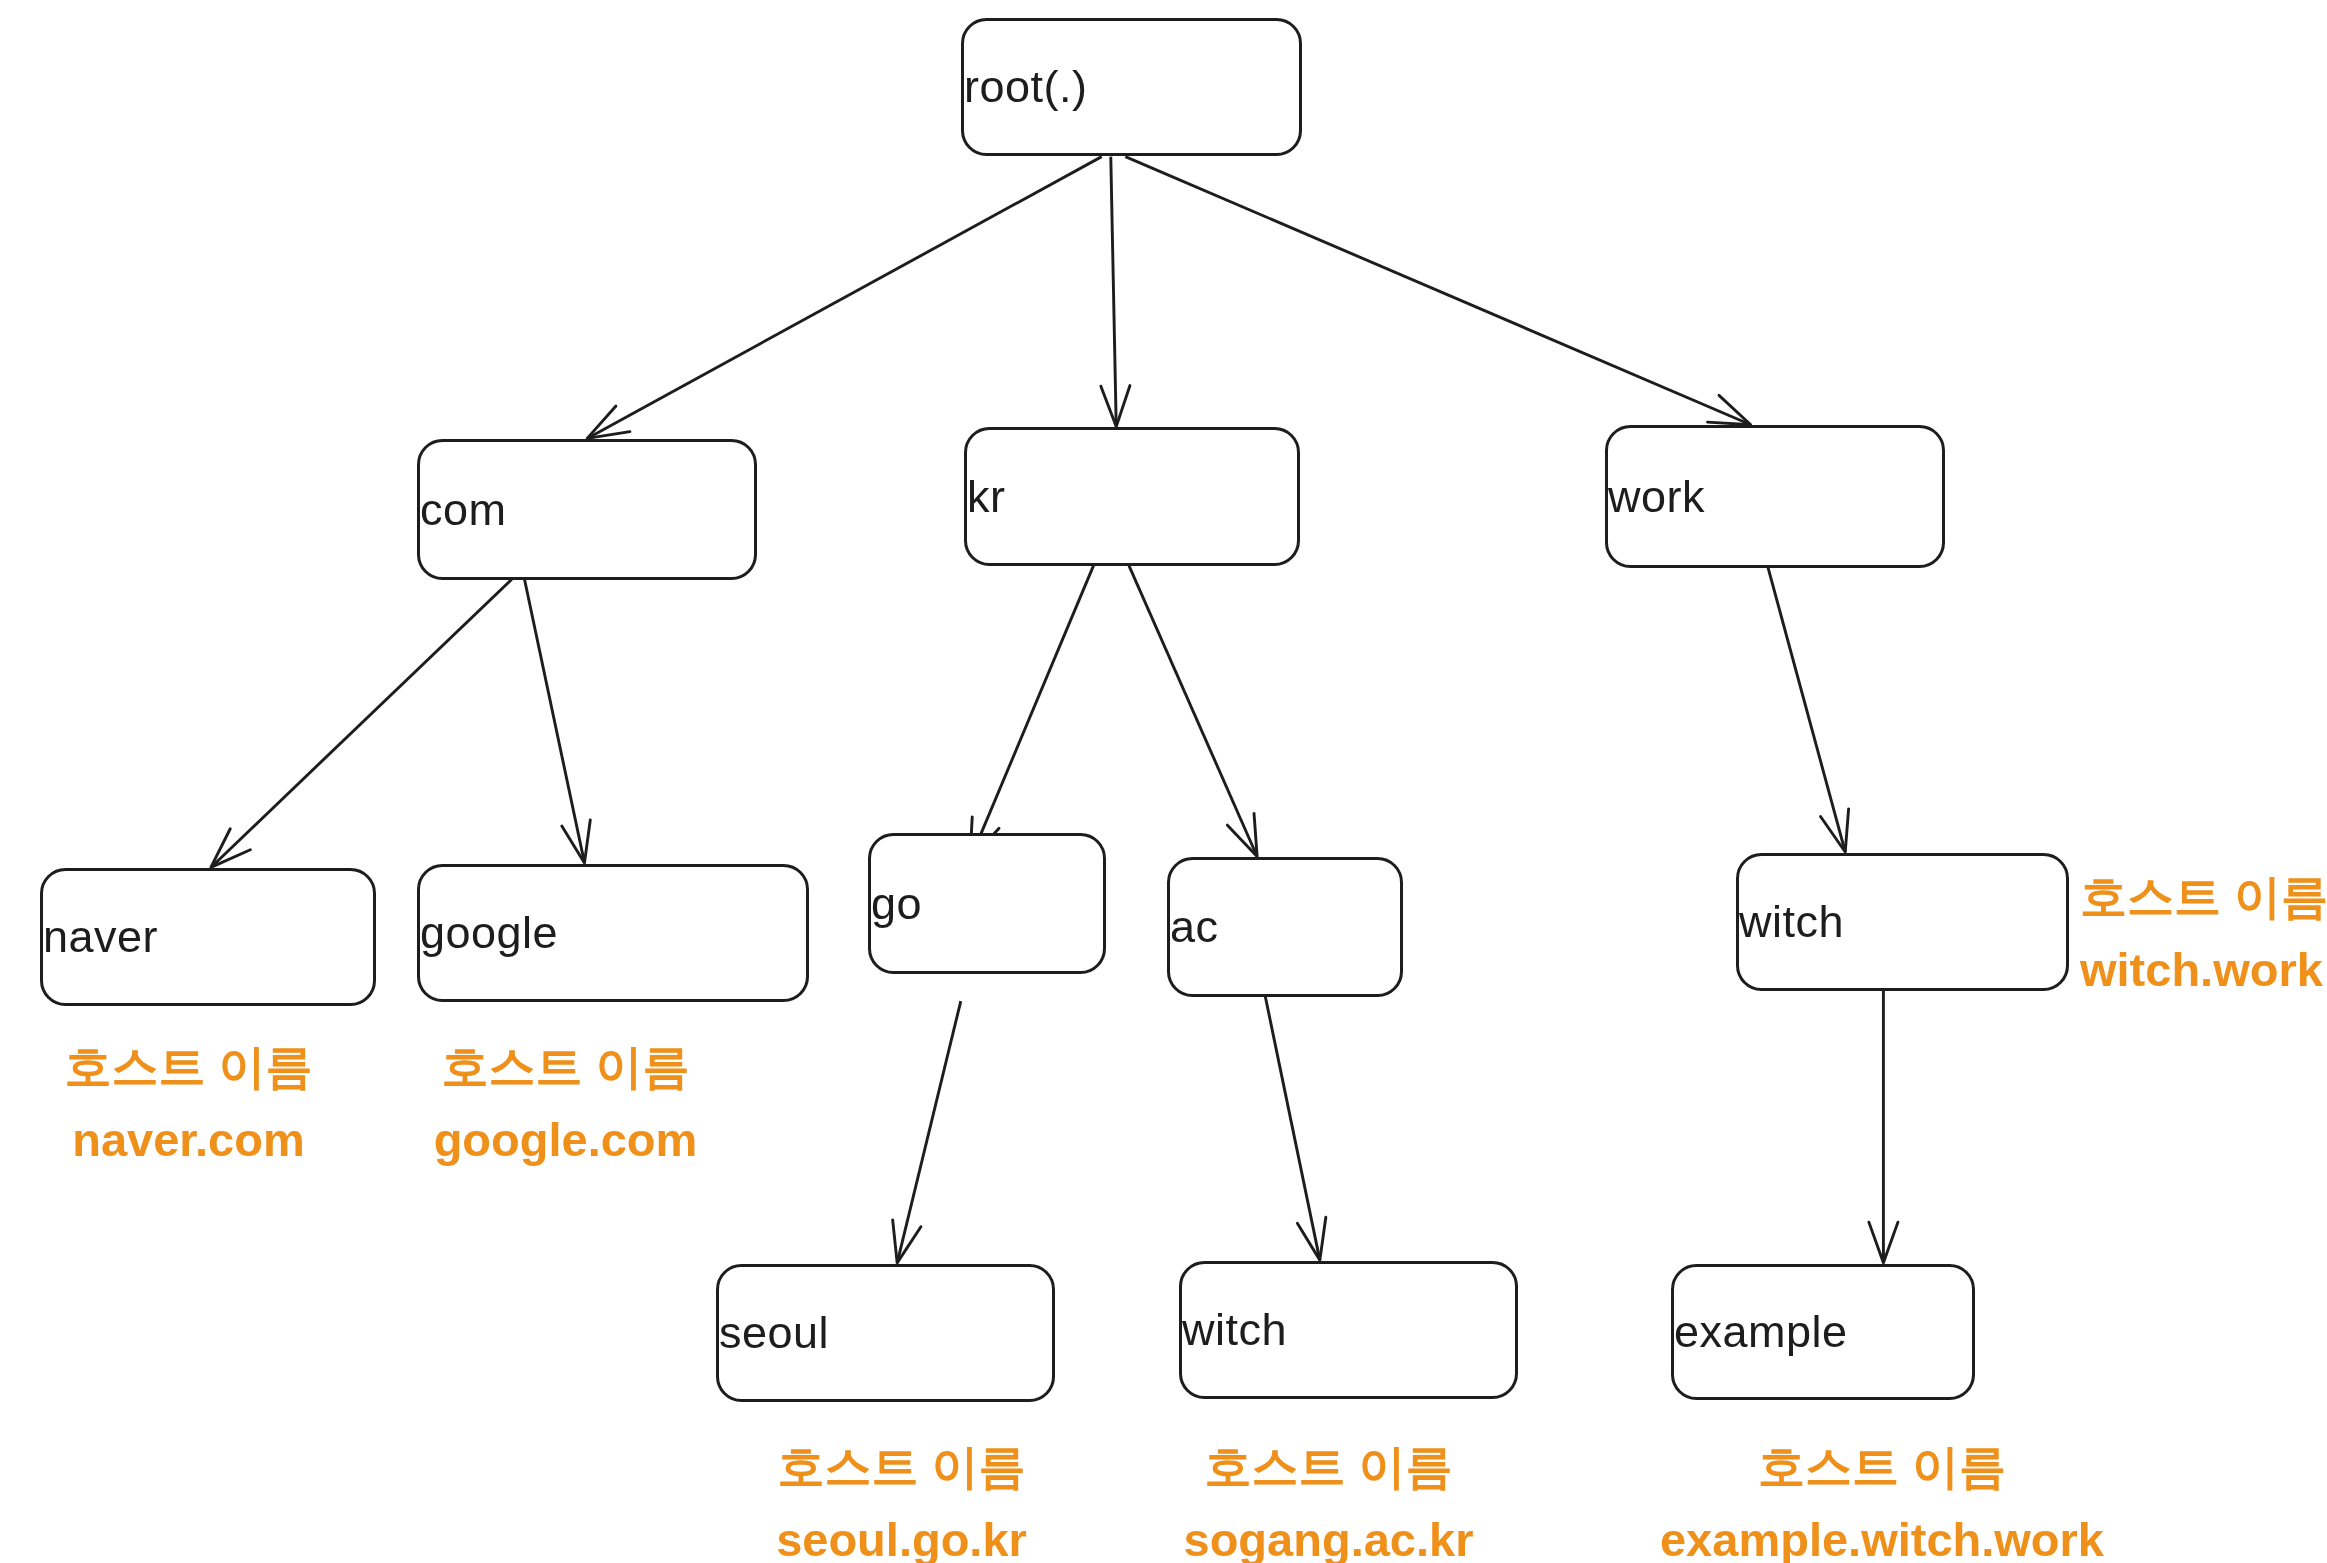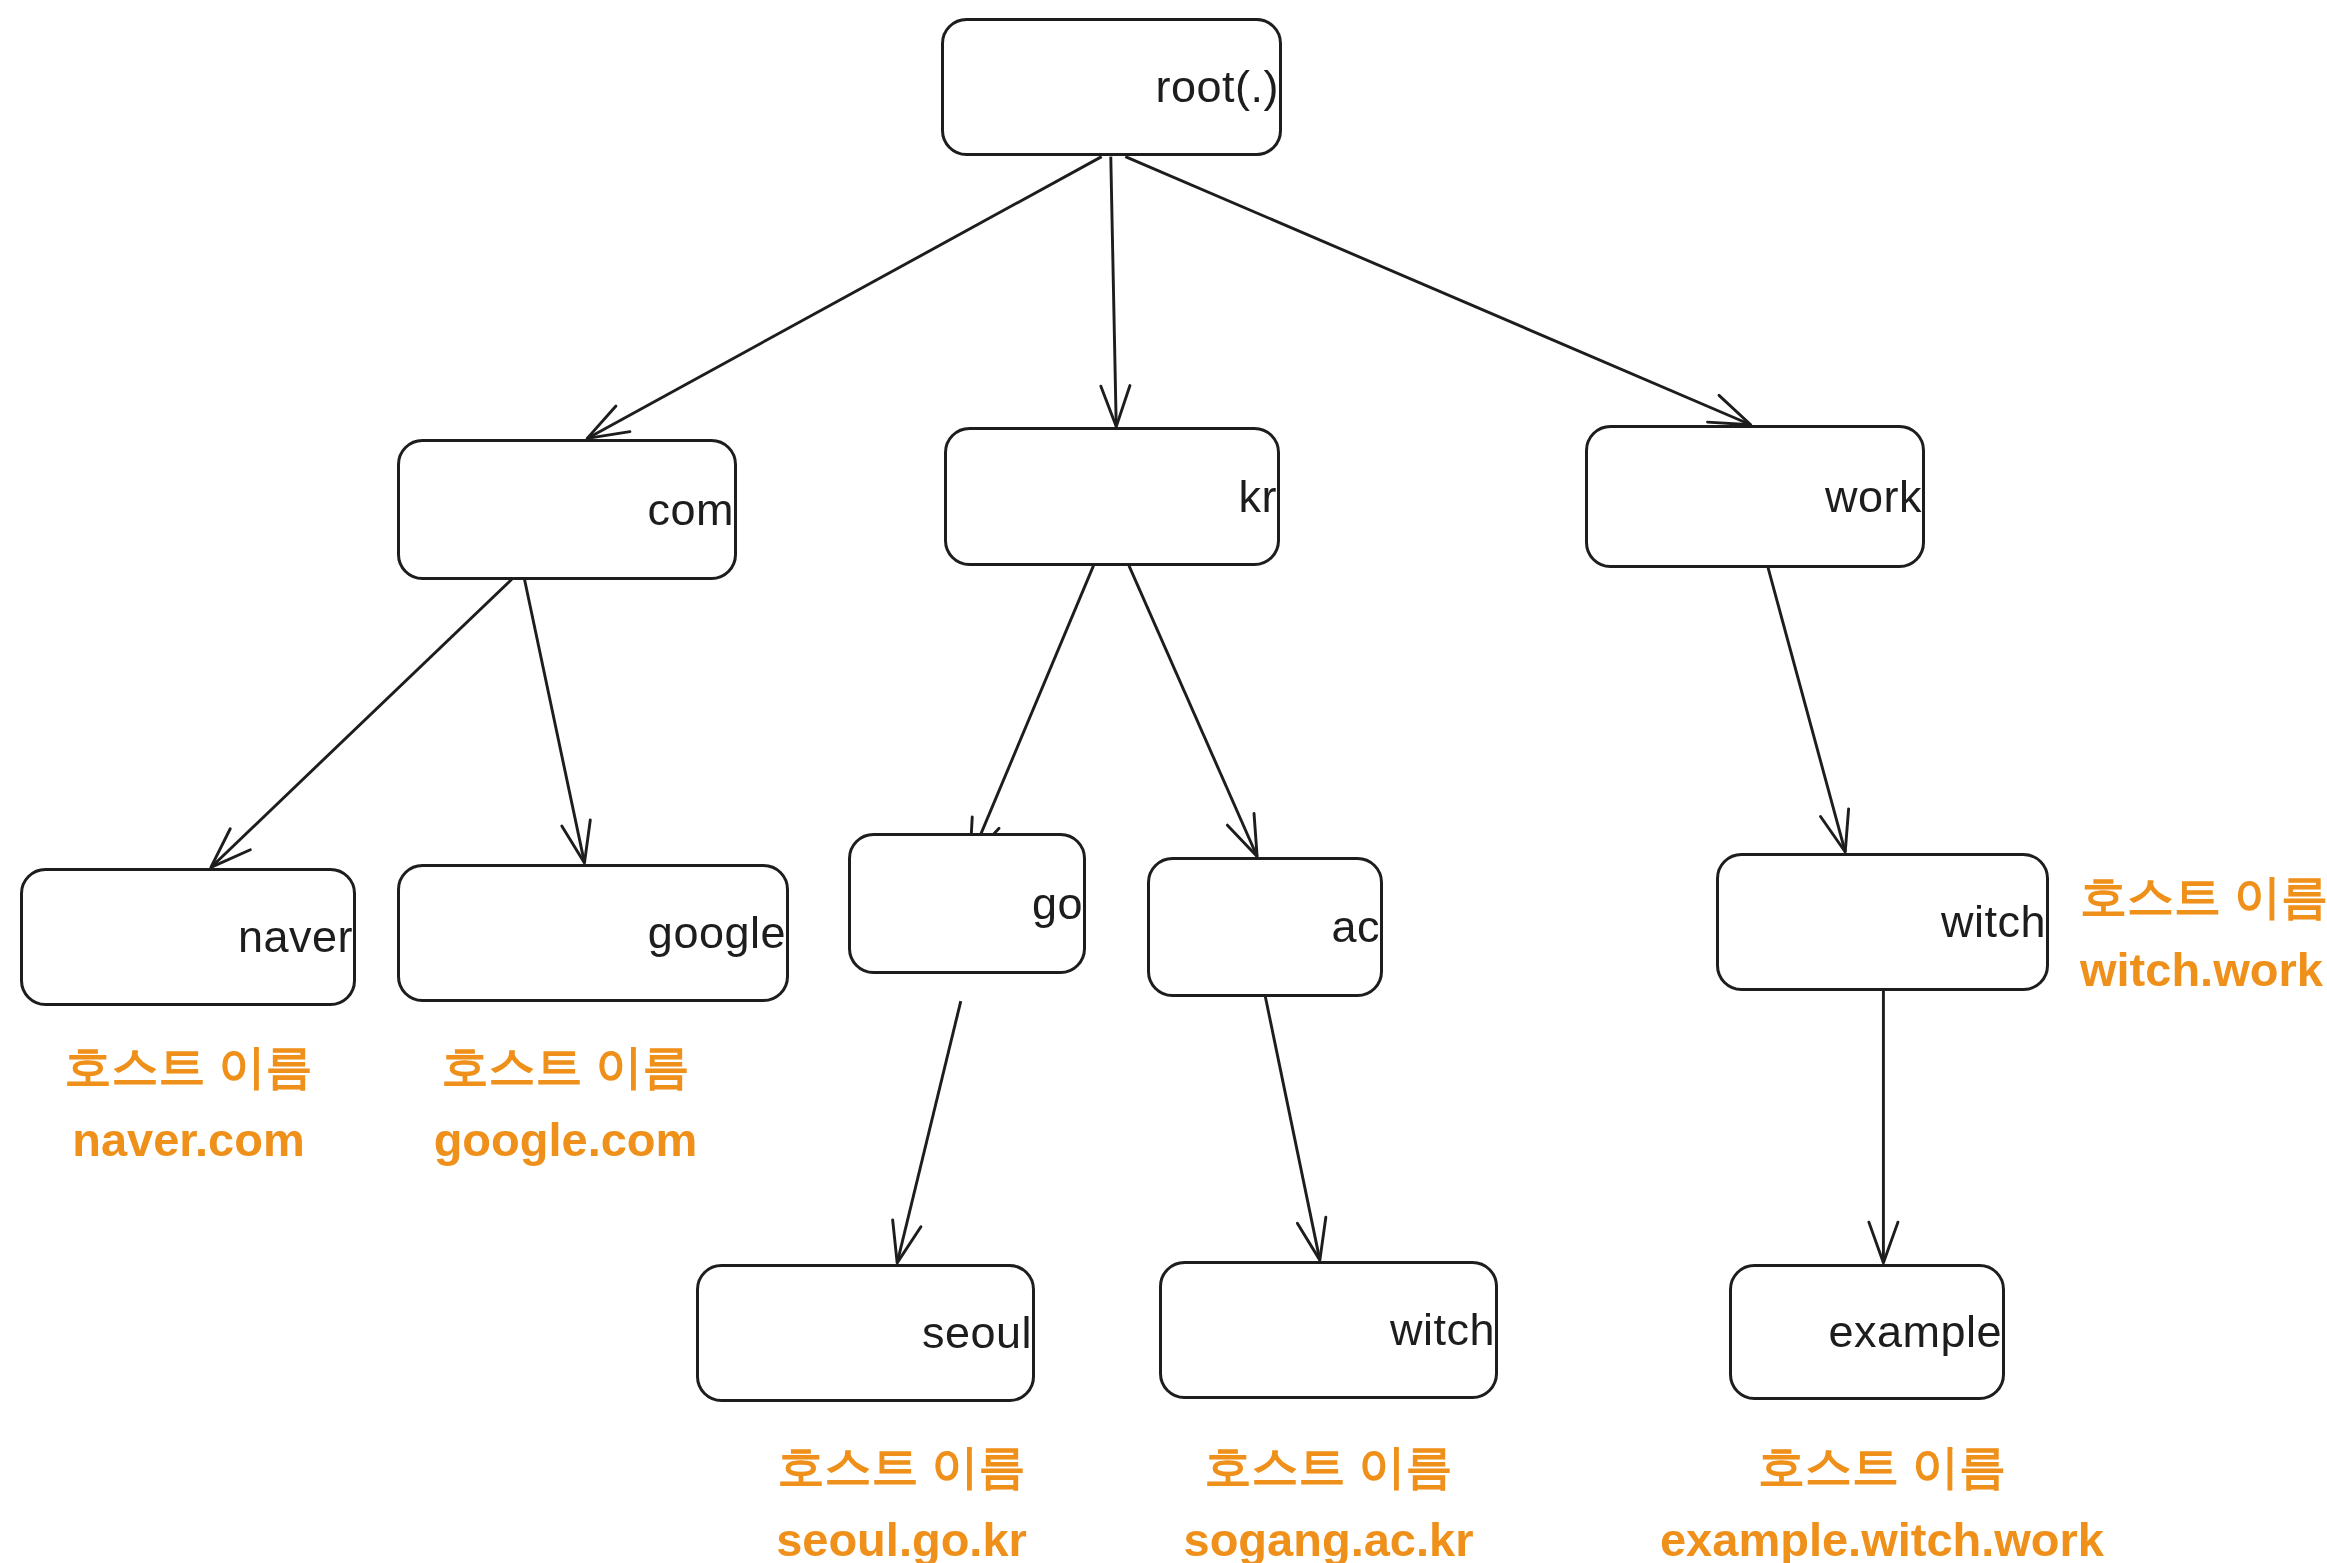--- a/index.html
+++ b/index.html
@@ -42,8 +42,9 @@
     border-radius:25.5px;
     display:flex;
     align-items:center;
-    justify-content:flex-end;
+    justify-content:flex-start;
     box-sizing:border-box;
+    margin-left:20px;
   }
   .node-label{
     font-size:45px;

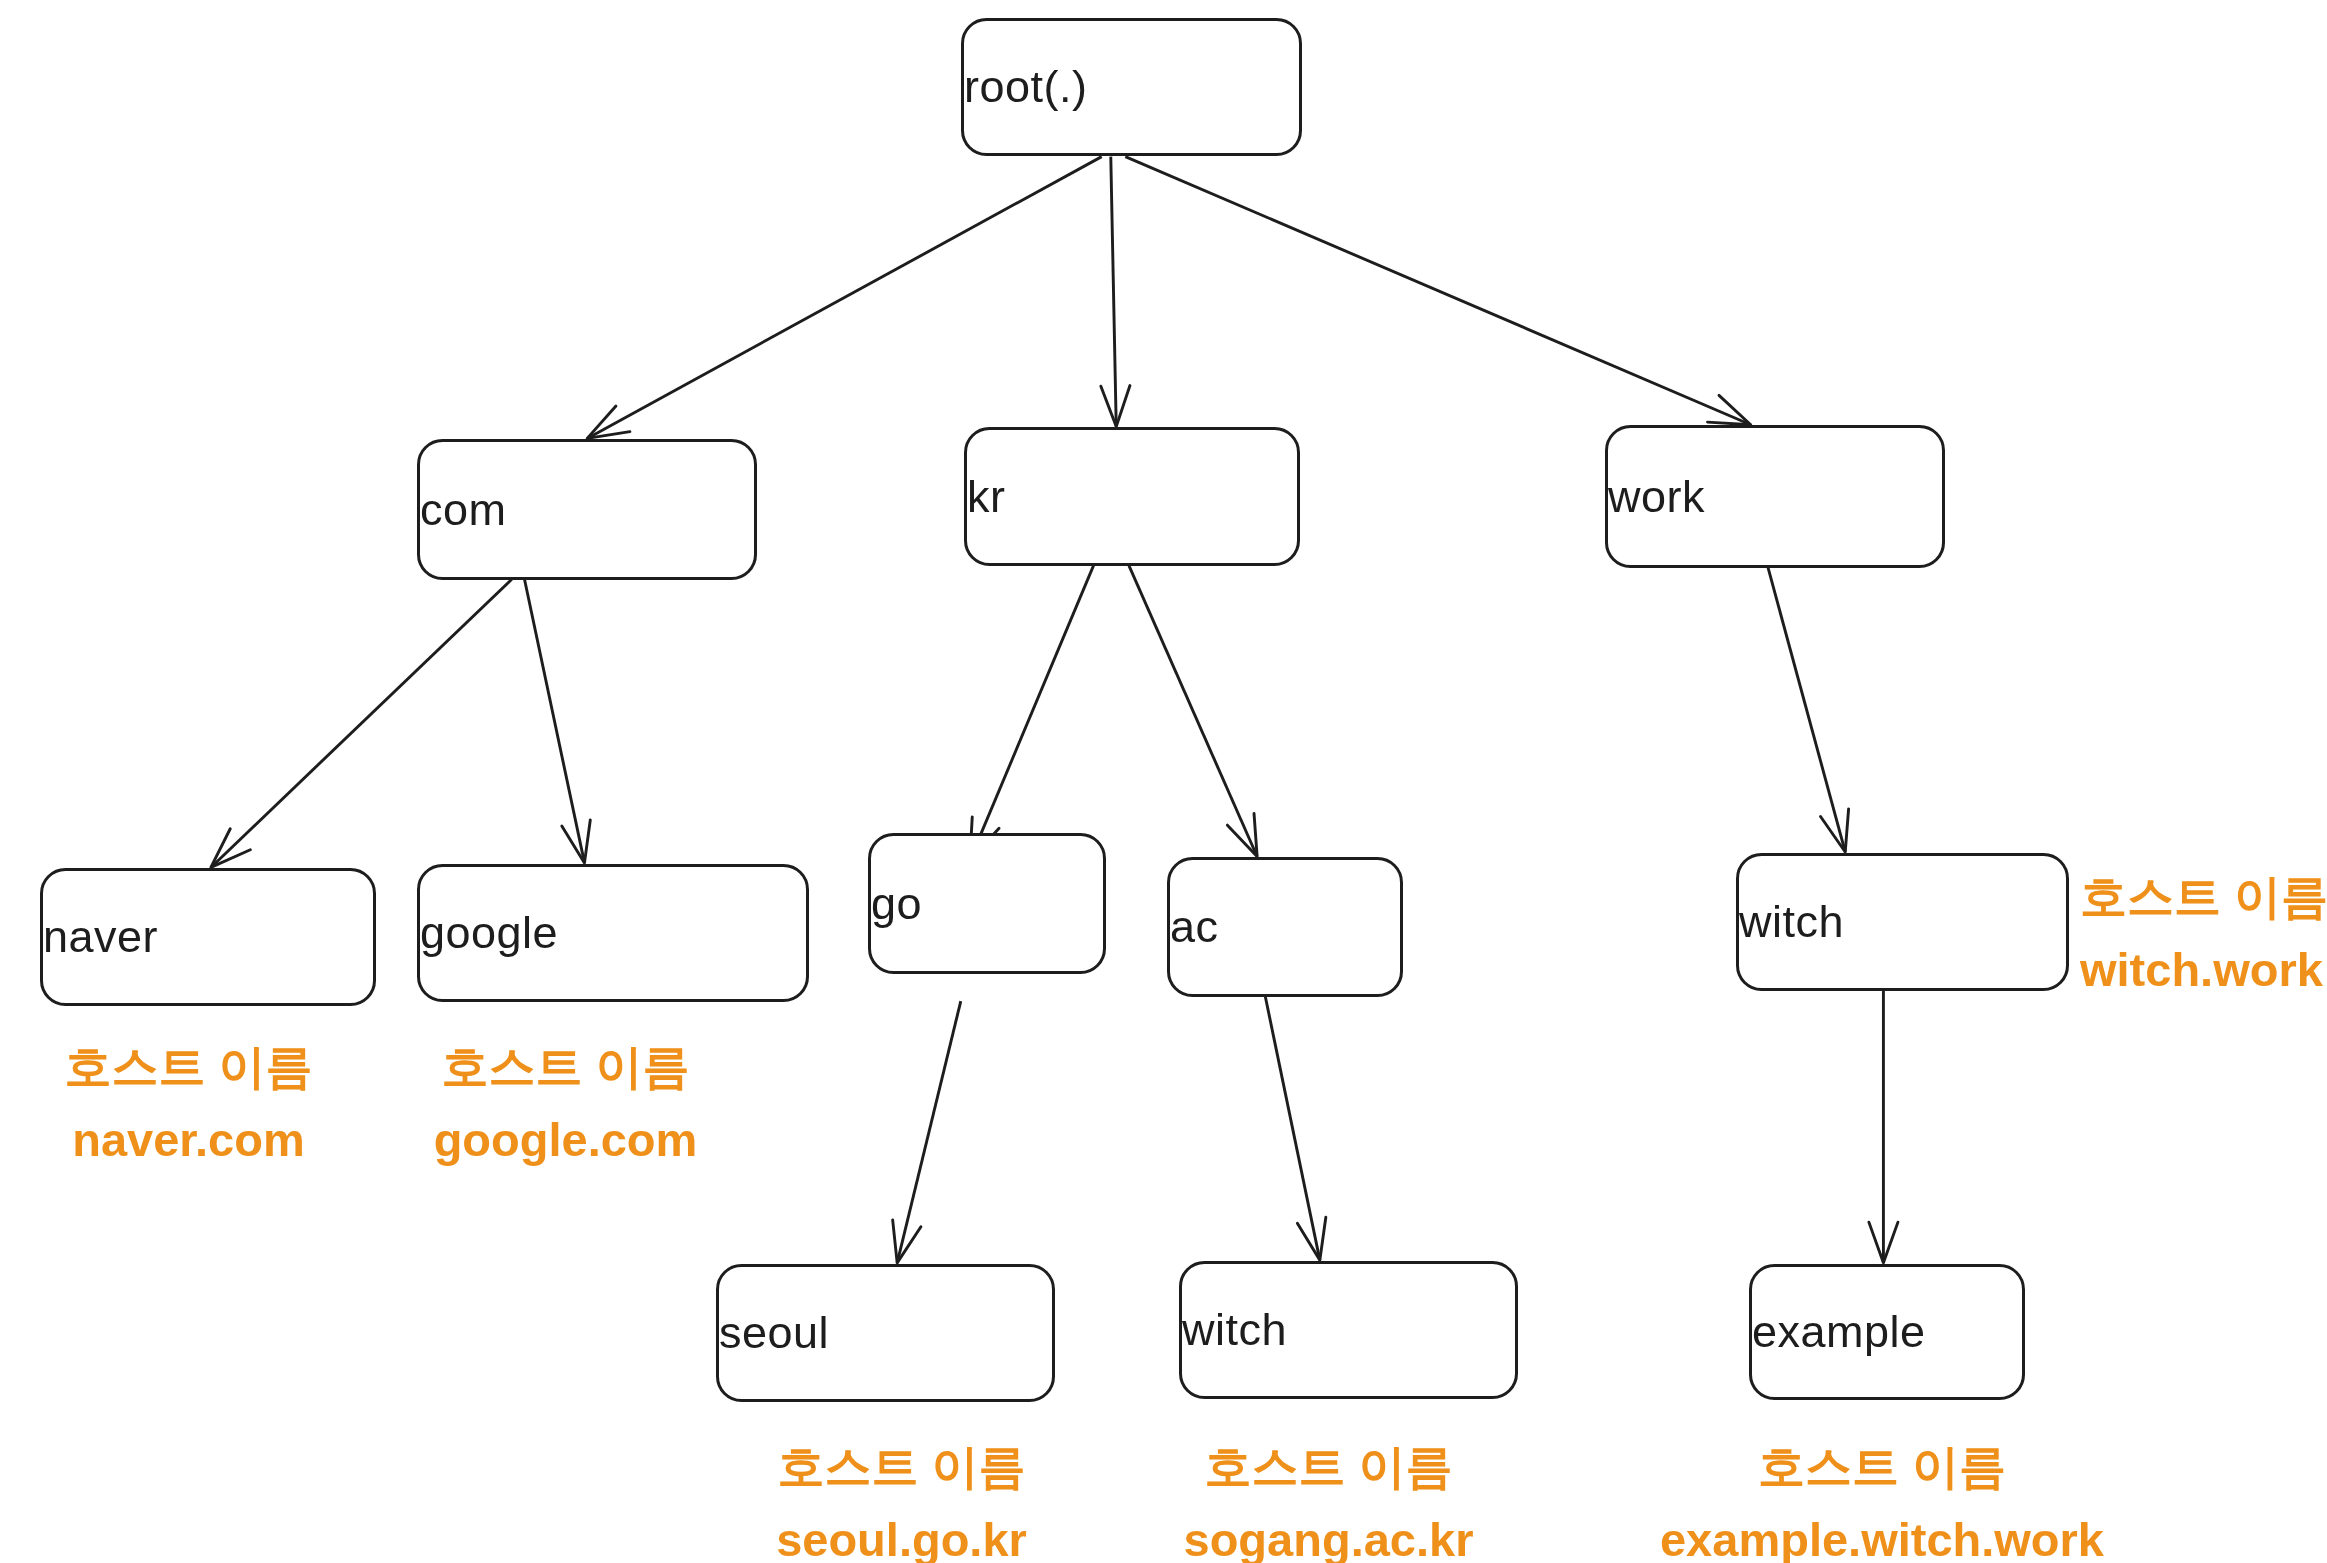--- a/index.html
+++ b/index.html
@@ -121,7 +121,7 @@
   <div class="node" style="left:1159px;top:1261px;width:339px;height:138px">
     <span class="node-label">witch</span>
   </div>
-  <div class="node" style="left:1729px;top:1264px;width:276px;height:136px">
+  <div class="node" style="left:1651px;top:1264px;width:304px;height:136px">
     <span class="node-label">example</span>
   </div>
 

